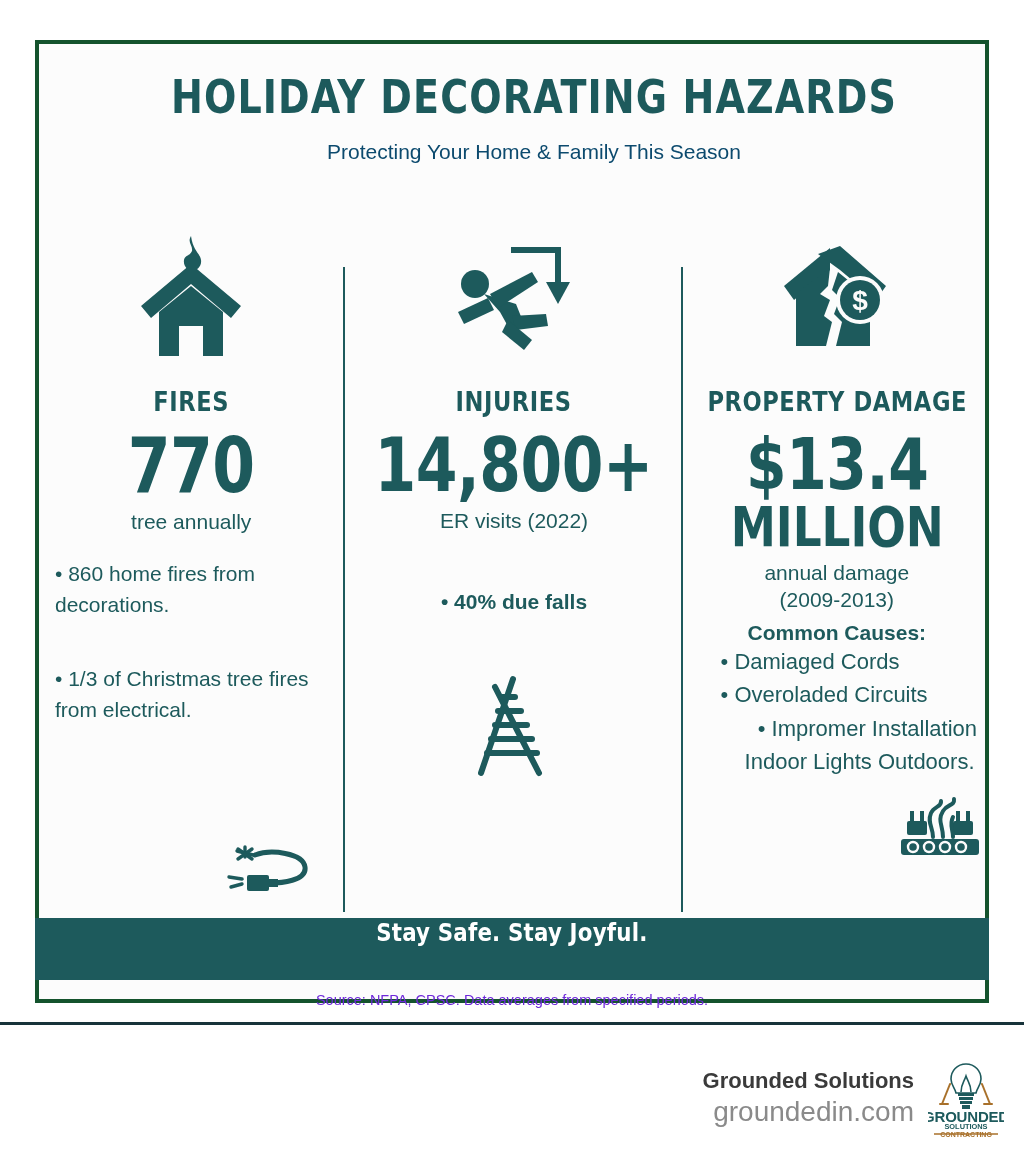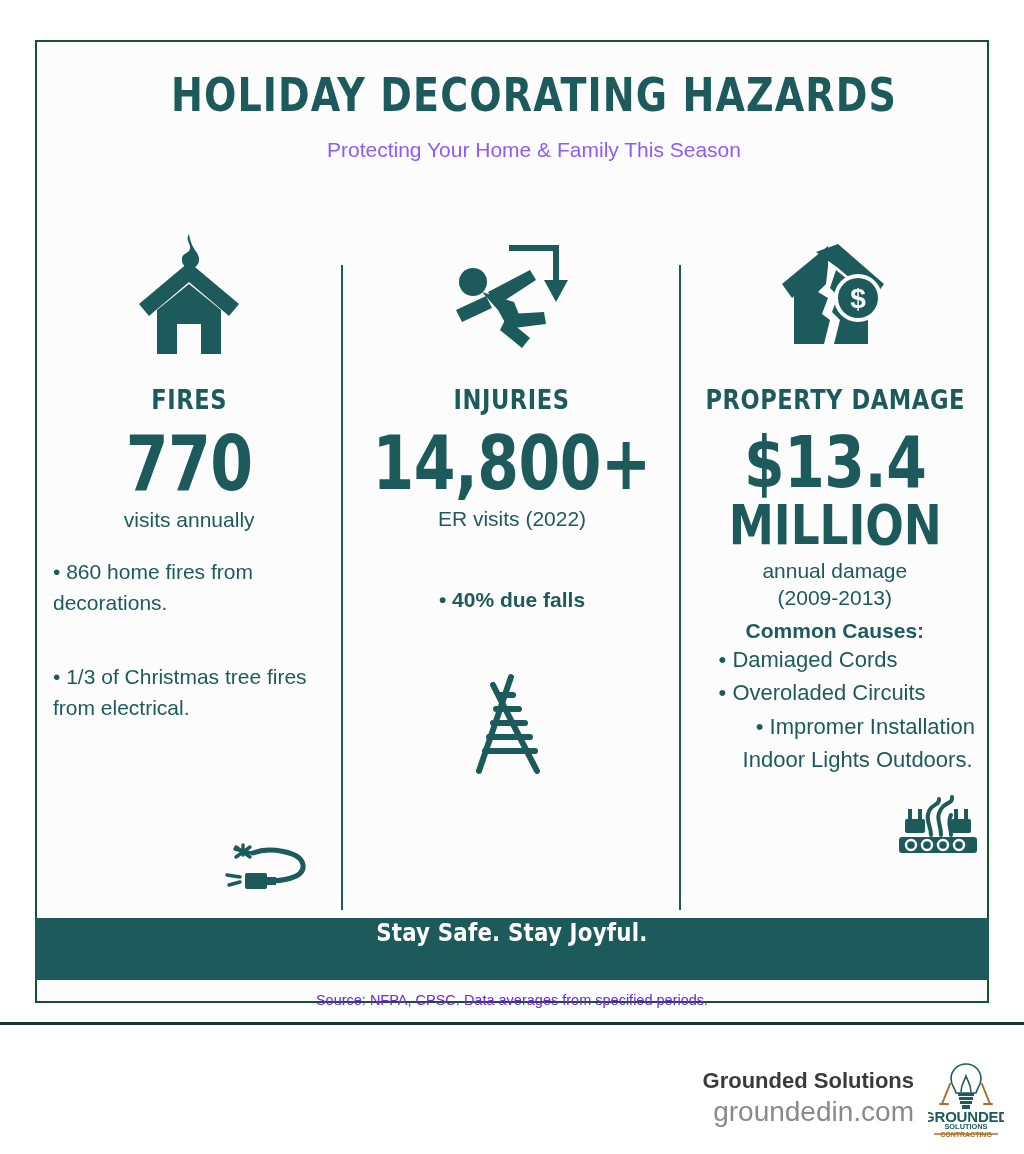--- a/index.html
+++ b/index.html
@@ -15,7 +15,7 @@
   
   .card{
     position:absolute;left:35px;top:40px;width:954px;height:963px;
-    background:#fcfcfc;border:2px solid #14532d;box-sizing:border-box;padding-left:44px;
+    background:#fcfcfc;border:4px solid #14532d;box-sizing:border-box;padding-left:44px;
   }
 
   

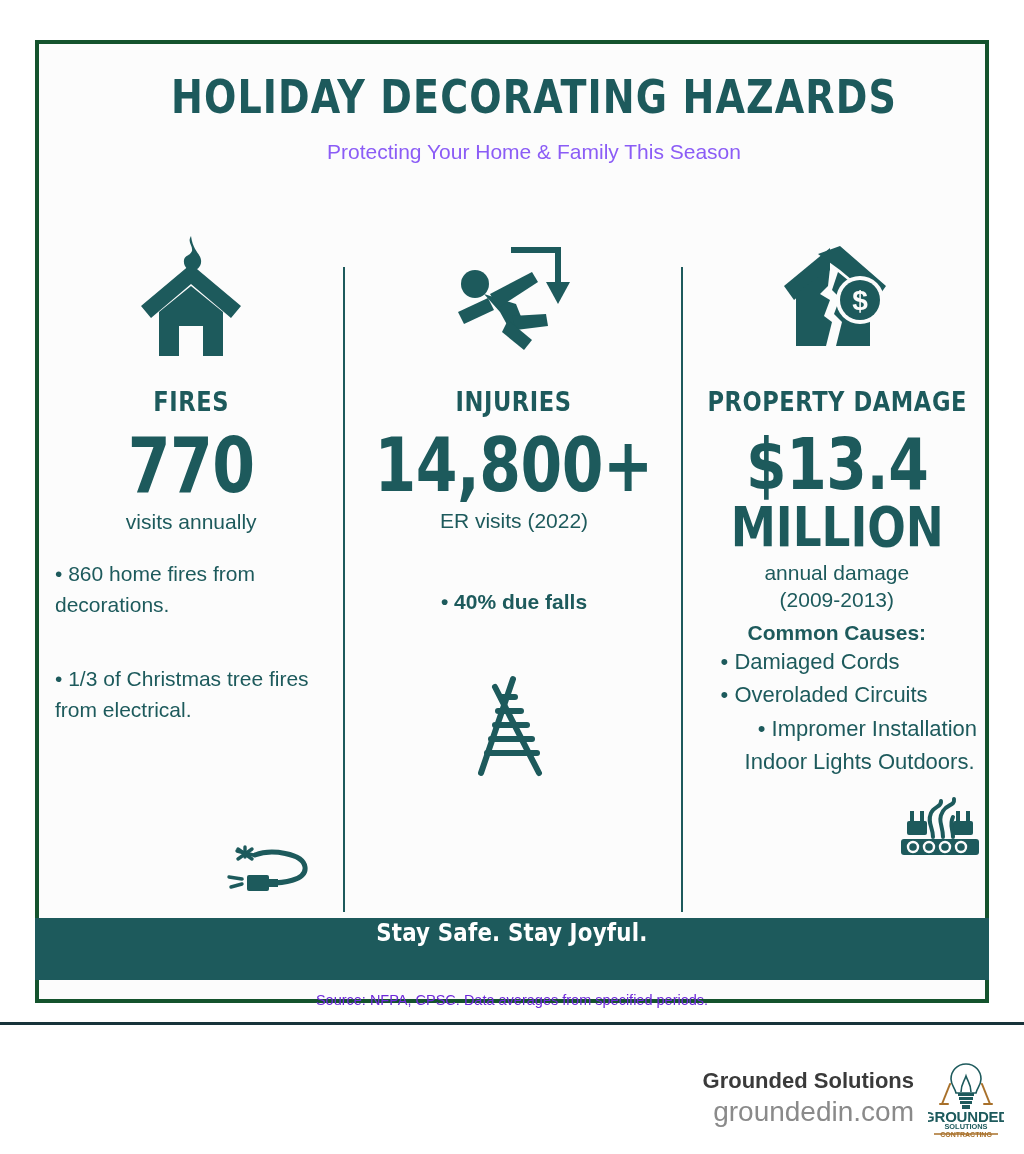--- a/index.html
+++ b/index.html
@@ -27,7 +27,7 @@
     transform:scaleX(0.92);transform-origin:center;
   }
   .subtitle{
-    font-size:21px;color:#8b5cf6;margin-top:20px;font-weight:400;
+    font-size:21px;color:#0c4a6e;margin-top:20px;font-weight:400;
   }
 
   

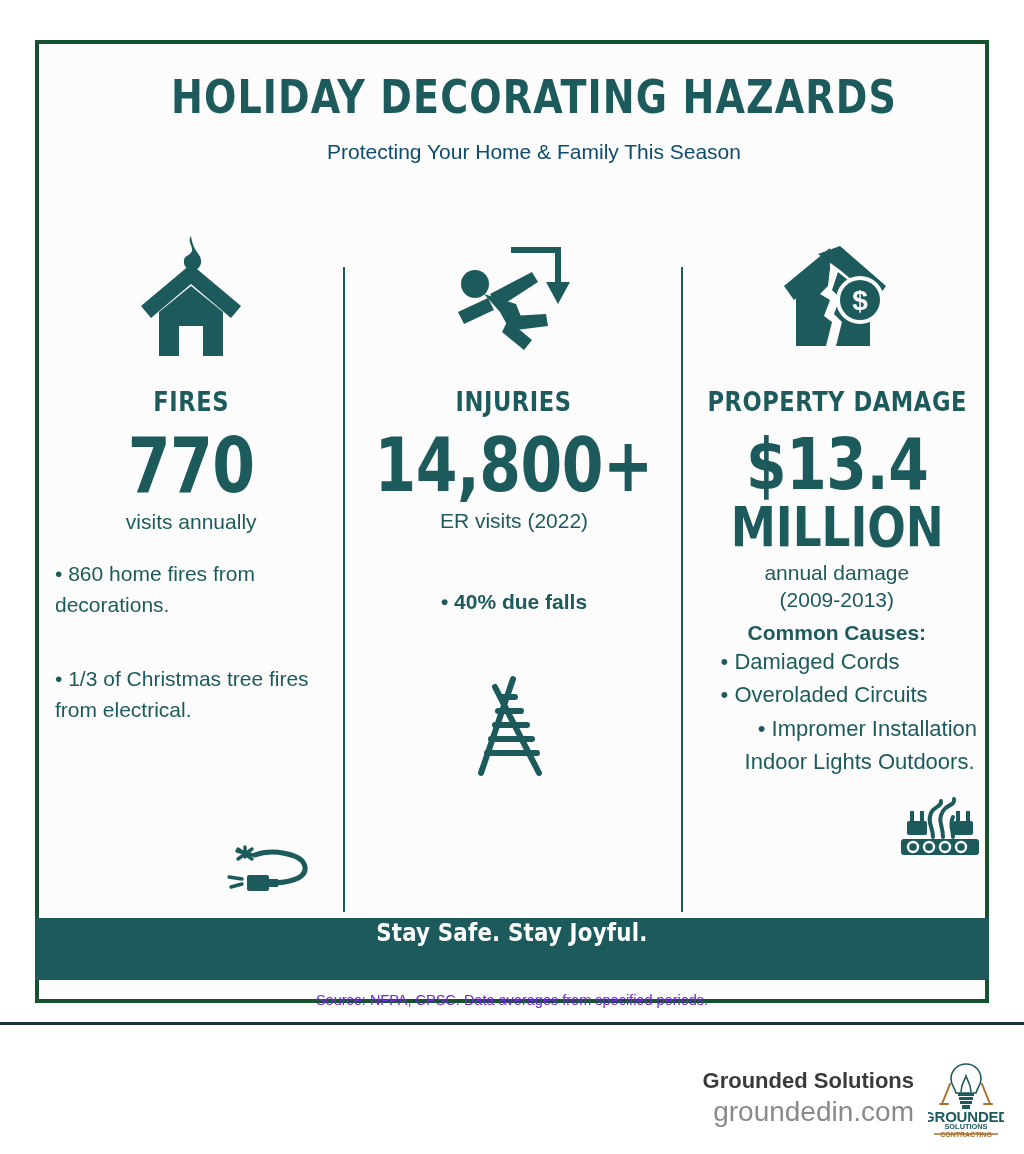--- a/index.html
+++ b/index.html
@@ -123,7 +123,7 @@
         </div>
         <div class="cat">FIRES</div>
         <div class="bignum n1">770</div>
-        <div class="sub">visits annually</div>
+        <div class="sub">tree annually</div>
 
         <div class="bullets">
           <div class="bul">• 860 home fires from decorations.</div>

